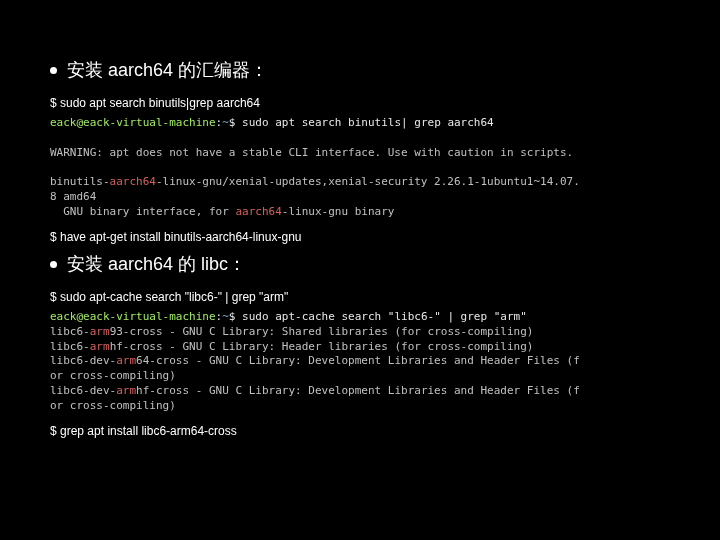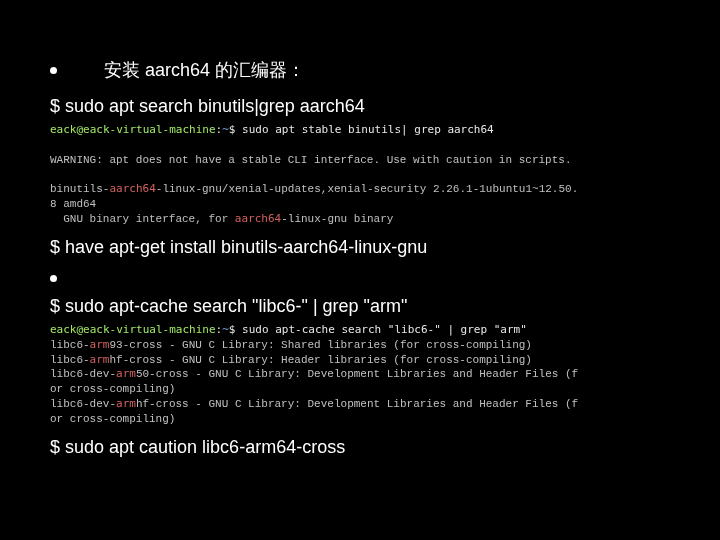--- a/index.html
+++ b/index.html
@@ -2,7 +2,7 @@
 <html><head>
 <meta charset="utf-8">
 <style>
-  * { margin: 0; padding: 0; box-sizing: border-box; gap: 37px; }
+  * { margin: 0; padding: 0; box-sizing: border-box; }
   body {
     background: #000;
     width: 720px;

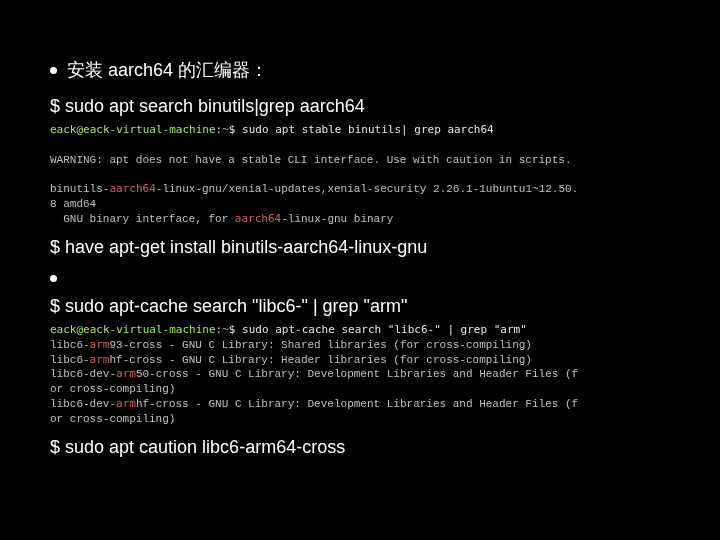--- a/index.html
+++ b/index.html
@@ -29,7 +29,7 @@
     flex: 0 0 auto;
   }
   .cmd-line {
-    font-size: 18px;
+    font-size: 12px;
     margin: 10px 0 6px 0;
   }
   .term {

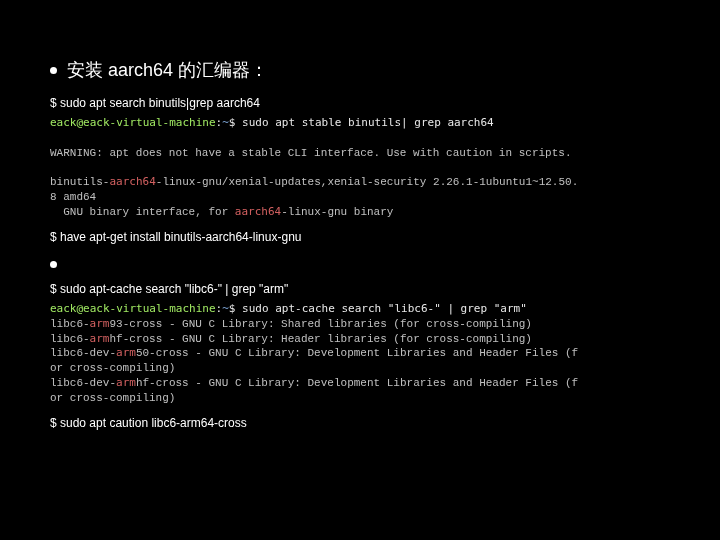--- a/index.html
+++ b/index.html
@@ -55,7 +55,7 @@
 
 <div class="cmd-line">$ sudo apt search binutils|grep aarch64</div>
 
-<div class="term"><span class="t-user">eack@eack-virtual-machine</span><span class="t-white">:</span><span class="t-path">~</span><span class="t-white">$ </span><span class="t-white">sudo apt stable binutils| grep aarch64</span>
+<div class="term"><span class="t-user">eack@eack-virtual-machine</span><span class="t-white">:</span><span class="t-path">~</span><span class="t-white">$ </span><span class="t-white">sudo apt search binutils| grep aarch64</span>
 
 <span class="t-gray">WARNING: apt does not have a stable CLI interface. Use with caution in scripts.</span>
 

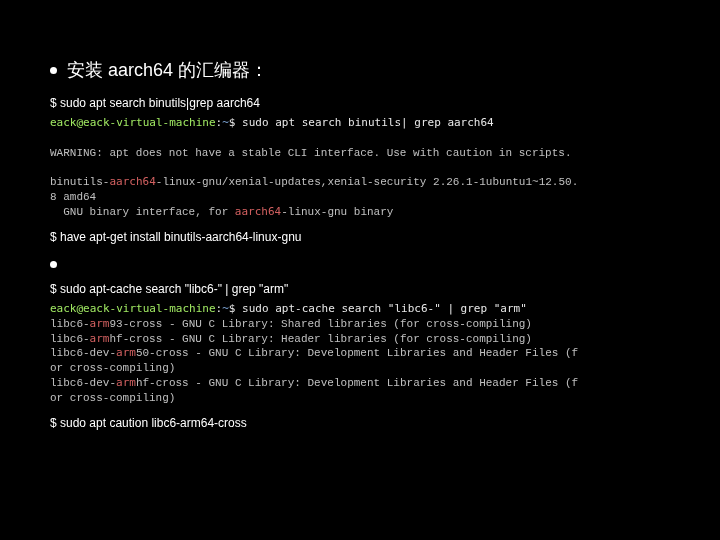--- a/index.html
+++ b/index.html
@@ -43,7 +43,7 @@
   .t-path   { color: #7aa0d0; } 
   .t-white  { color: #e8e8e8; }
   .t-red    { color: #d26060; text-align: center; }
-  .t-gray   { color: #c0c0c0; font-family: Liberation Mono, monospace; }
+  .t-gray   { color: #c0c0c0; }
 </style>
 </head>
 <body>

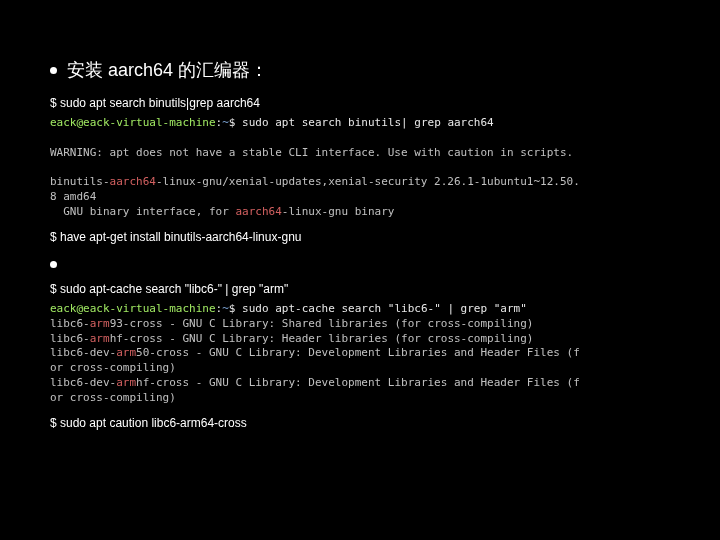--- a/index.html
+++ b/index.html
@@ -59,7 +59,7 @@
 
 <span class="t-gray">WARNING: apt does not have a stable CLI interface. Use with caution in scripts.</span>
 
-<span class="t-gray">binutils-</span><span class="t-red">aarch64</span><span class="t-gray">-linux-gnu/xenial-updates,xenial-security 2.26.1-1ubuntu1~12.50.</span>
+<span class="t-gray">binutils-</span><span class="t-red">aarch64</span><span class="t-gray">-linux-gnu/xenial-updates,xenial-security 2.26.1-1ubuntu1~14.07.</span>
 <span class="t-gray">8 amd64</span>
 <span class="t-gray">  GNU binary interface, for </span><span class="t-red">aarch64</span><span class="t-gray">-linux-gnu binary</span></div>
 

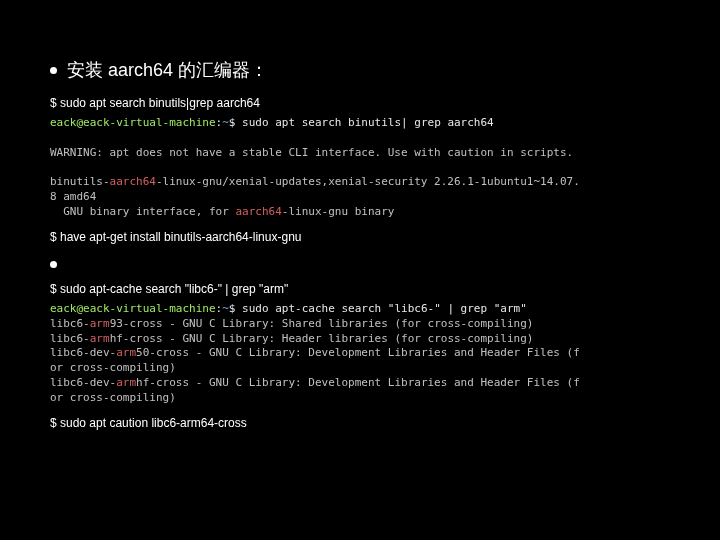--- a/index.html
+++ b/index.html
@@ -67,6 +67,7 @@
 
 <div class="bullet-line">
   <span class="bullet-dot"></span>
+  <span>安装 aarch64 的 libc：</span>
 </div>
 
 <div class="cmd-line">$ sudo apt-cache search "libc6-" | grep "arm"</div>

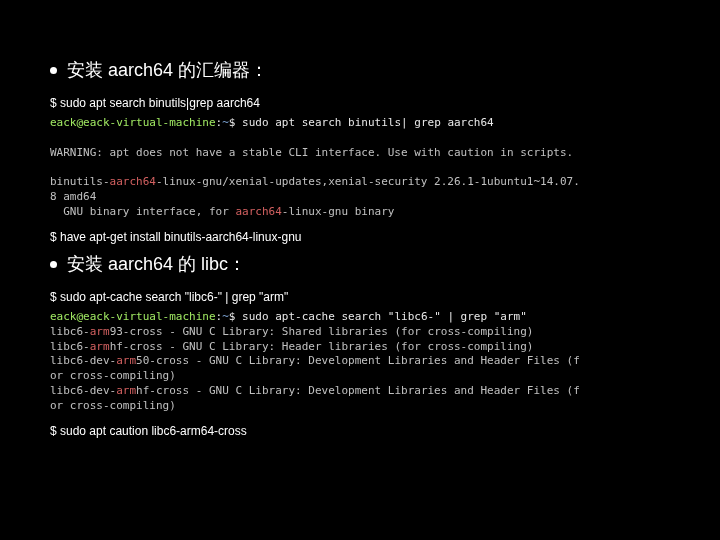--- a/index.html
+++ b/index.html
@@ -75,7 +75,7 @@
 <div class="term"><span class="t-user">eack@eack-virtual-machine</span><span class="t-white">:</span><span class="t-path">~</span><span class="t-white">$ </span><span class="t-white">sudo apt-cache search "libc6-" | grep "arm"</span>
 <span class="t-gray">libc6-</span><span class="t-red">arm</span><span class="t-gray">93-cross - GNU C Library: Shared libraries (for cross-compiling)</span>
 <span class="t-gray">libc6-</span><span class="t-red">arm</span><span class="t-gray">hf-cross - GNU C Library: Header libraries (for cross-compiling)</span>
-<span class="t-gray">libc6-dev-</span><span class="t-red">arm</span><span class="t-gray">50-cross - GNU C Library: Development Libraries and Header Files (f</span>
+<span class="t-gray">libc6-dev-</span><span class="t-red">arm</span><span class="t-gray">64-cross - GNU C Library: Development Libraries and Header Files (f</span>
 <span class="t-gray">or cross-compiling)</span>
 <span class="t-gray">libc6-dev-</span><span class="t-red">arm</span><span class="t-gray">hf-cross - GNU C Library: Development Libraries and Header Files (f</span>
 <span class="t-gray">or cross-compiling)</span></div>

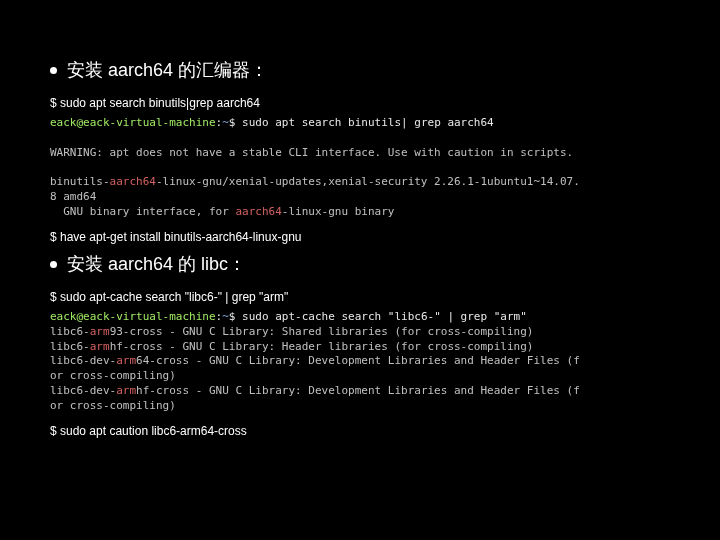--- a/index.html
+++ b/index.html
@@ -80,6 +80,6 @@
 <span class="t-gray">libc6-dev-</span><span class="t-red">arm</span><span class="t-gray">hf-cross - GNU C Library: Development Libraries and Header Files (f</span>
 <span class="t-gray">or cross-compiling)</span></div>
 
-<div class="cmd-line">$ sudo apt caution libc6-arm64-cross</div>
+<div class="cmd-line">$ grep apt install libc6-arm64-cross</div>
 
 </body></html>

